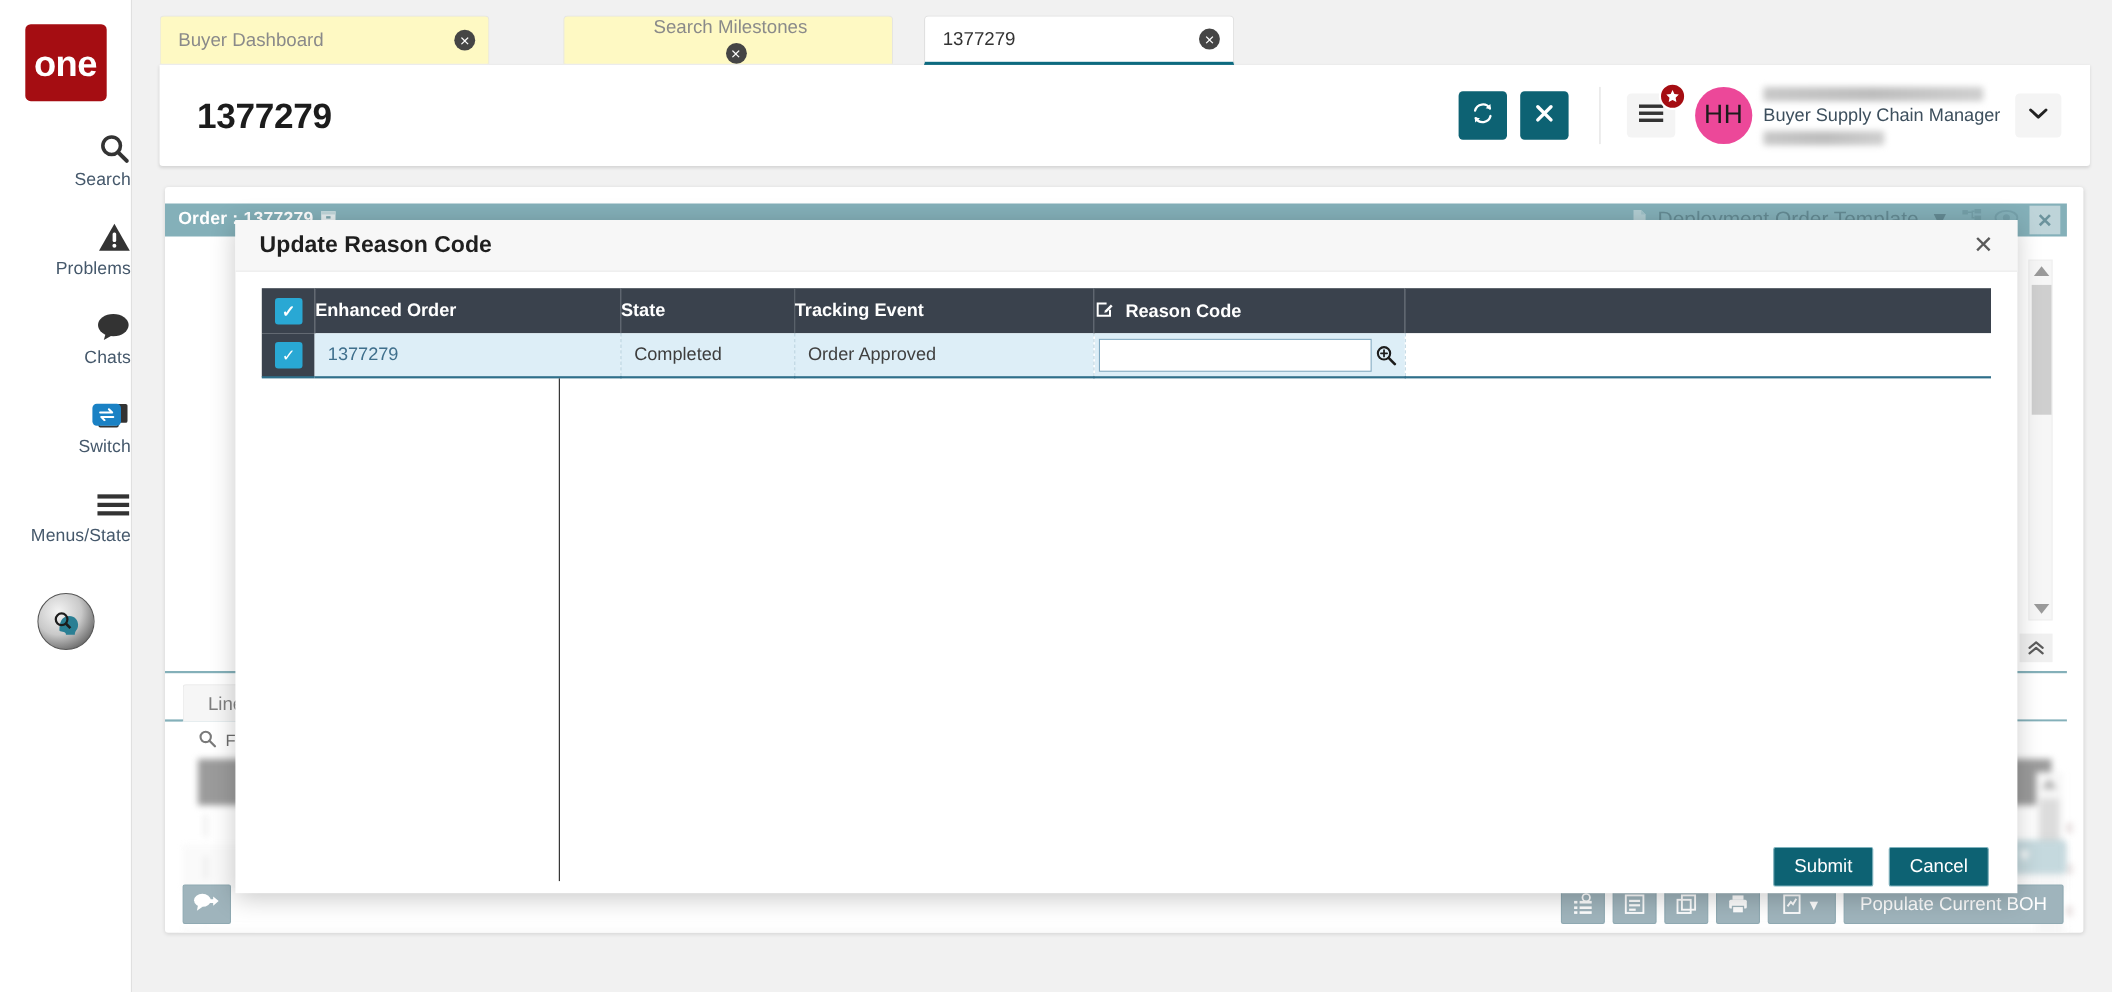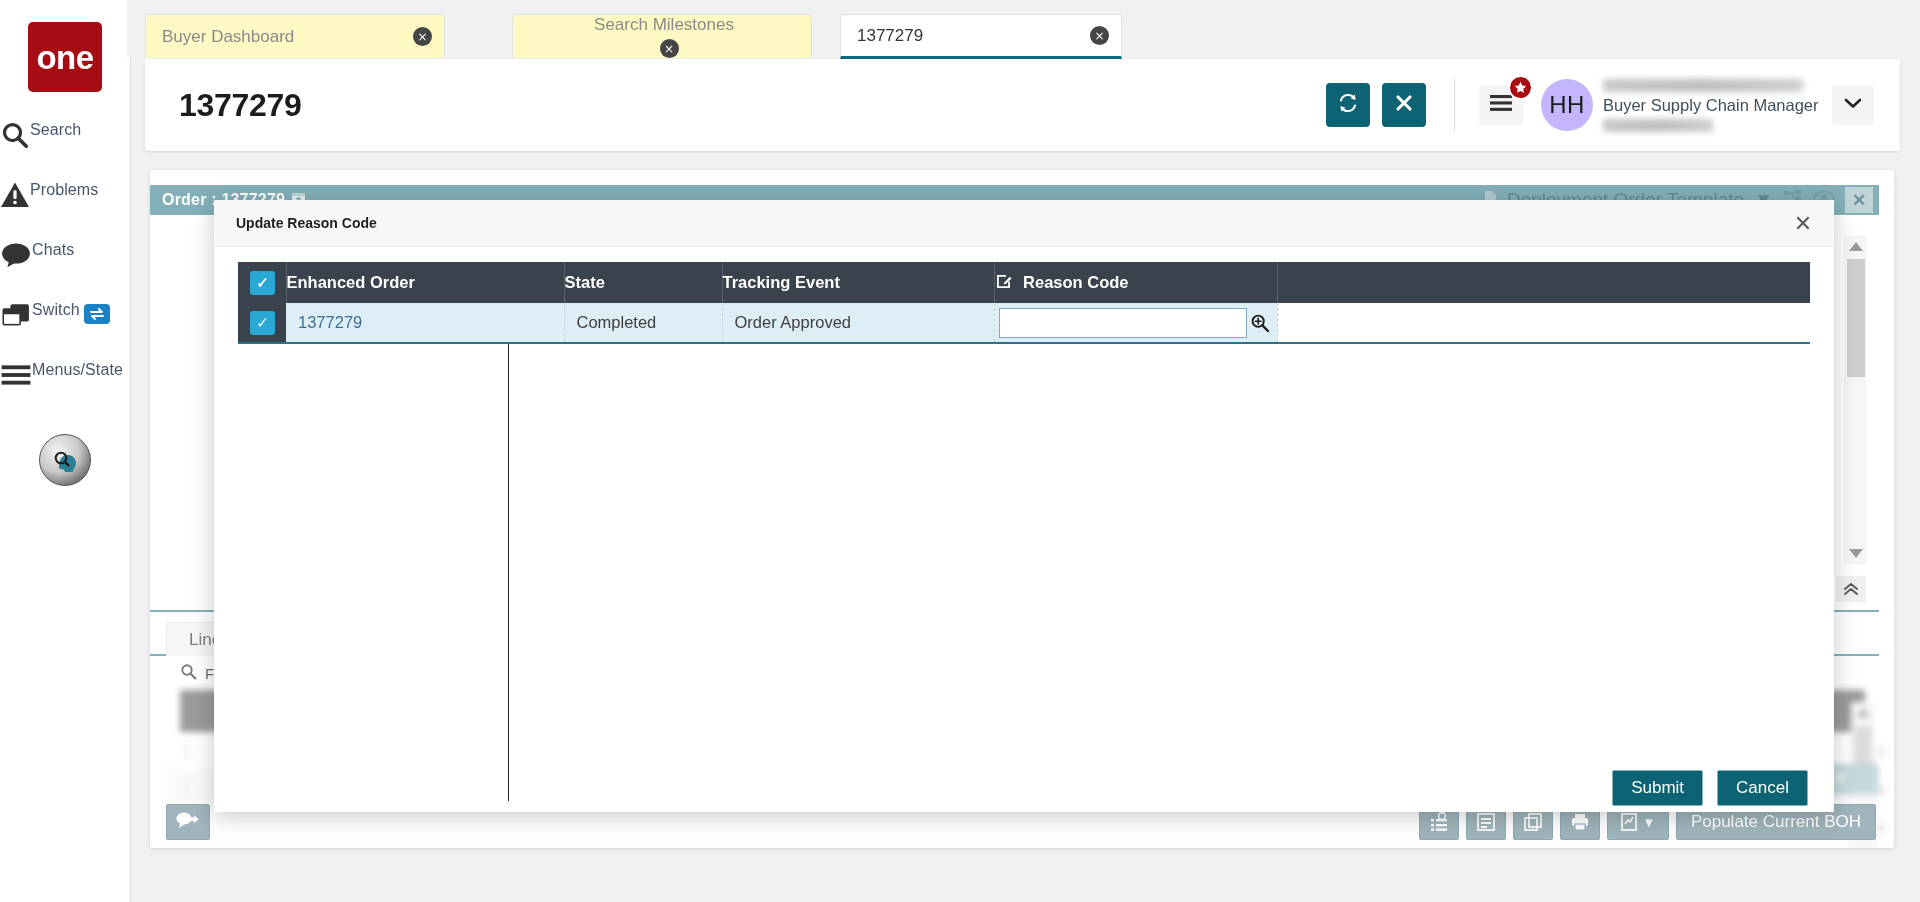--- a/index.html
+++ b/index.html
@@ -13,7 +13,7 @@
 
   
   .rail {
-    position: absolute; left: 0; top: 0; width: 131px; height: 902px;
+    position: absolute; left: 0; top: 0; width: 120px; height: 902px;
     background: #ffffff; border-right: 1px solid #e0e0e0;
     display: flex; flex-direction: column; align-items: center;
   }

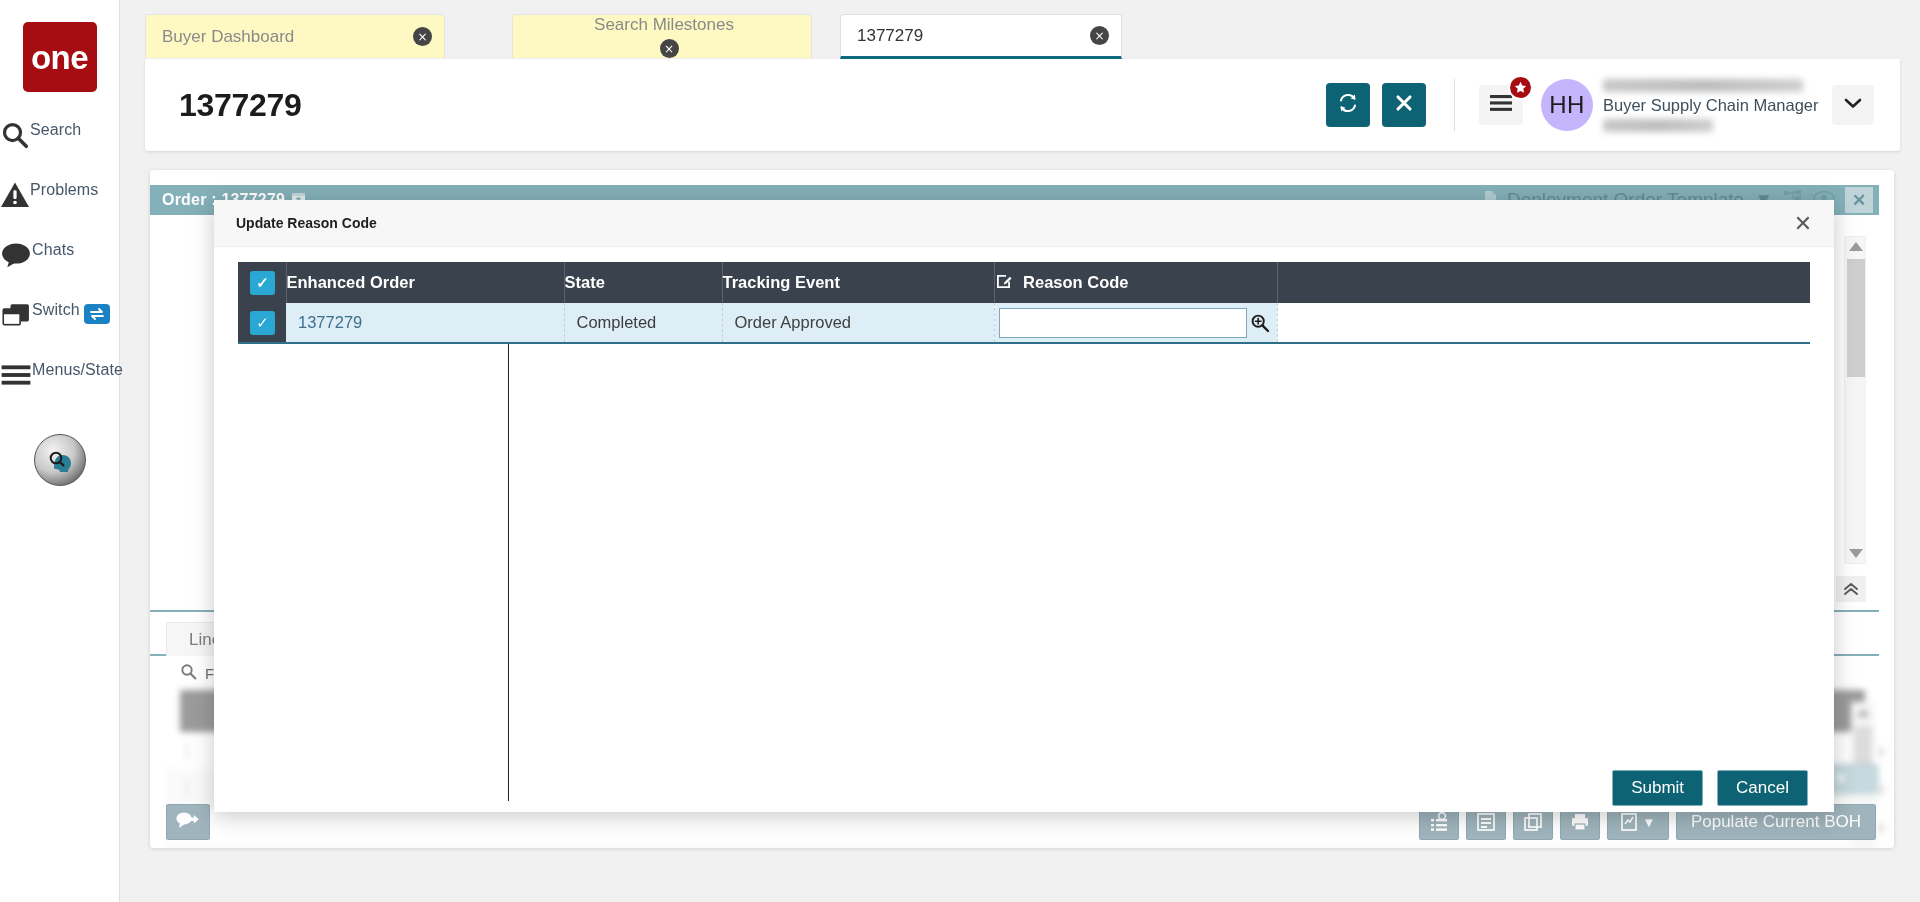--- a/index.html
+++ b/index.html
@@ -111,7 +111,7 @@
     color: #fff; font-size: 13px; border: 2px solid #fff;
   }
   .user-avatar {
-    width: 52px; height: 52px; border-radius: 50%; background: #c4b5fd;
+    width: 52px; height: 52px; border-radius: 50%; background: #ec4899;
     display: flex; align-items: center; justify-content: center;
     font-size: 24px; color: #1c1c1c; letter-spacing: .5px; margin-right: 10px;
   }

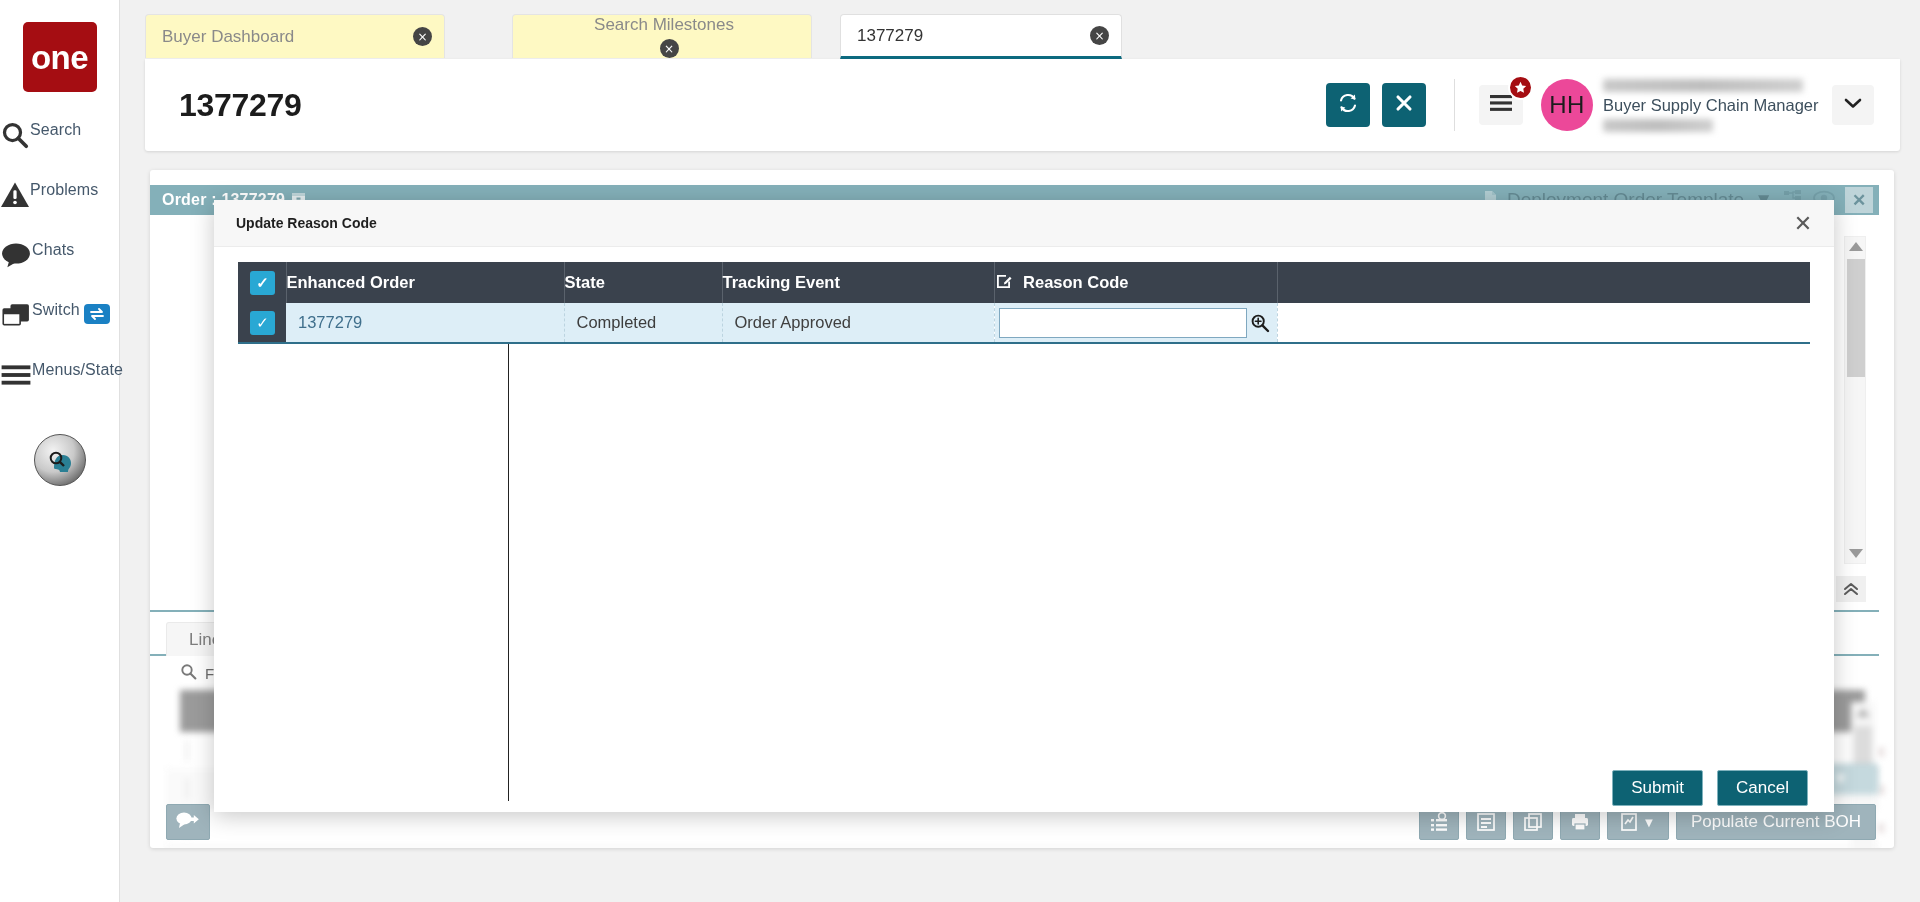--- a/index.html
+++ b/index.html
@@ -28,7 +28,7 @@
   }
   .rail-item {
     width: 100%; margin-top: 26px;
-    display: flex; flex-direction: row; align-items: flex-start;
+    display: flex; flex-direction: column; align-items: flex-end;
     cursor: pointer; position: relative;
   }
   .rail-icon { height: 34px; display: flex; align-items: center; justify-content: center; }

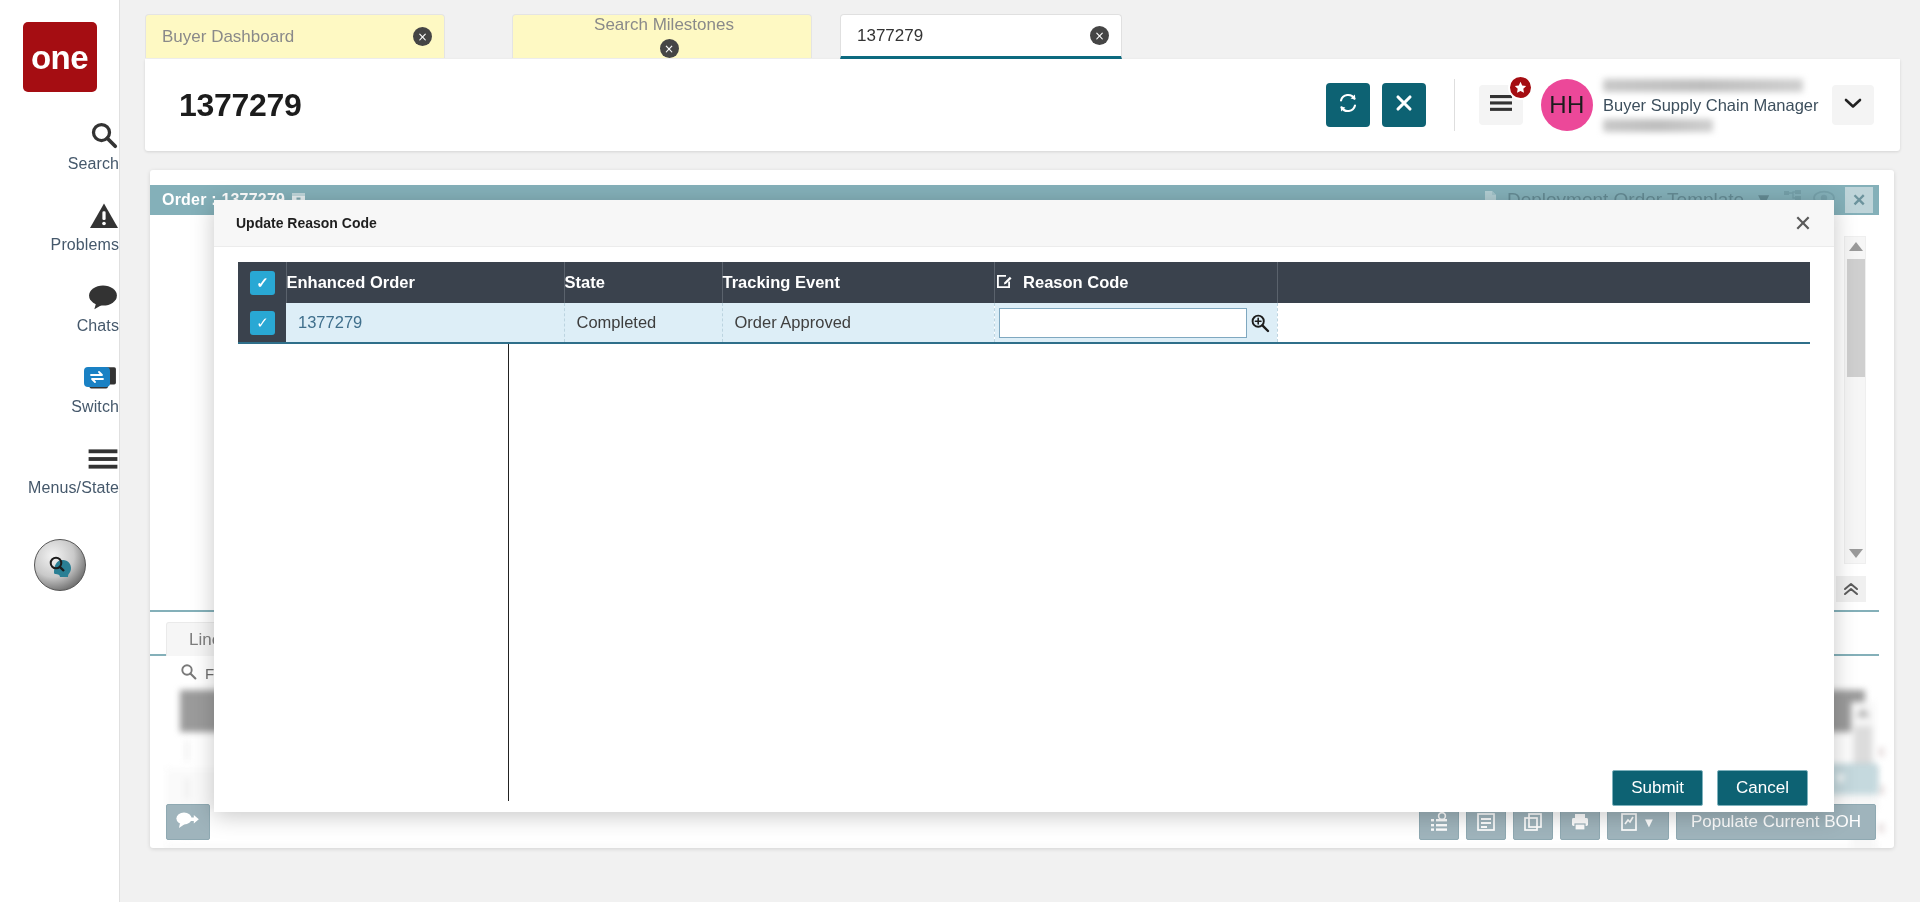--- a/index.html
+++ b/index.html
@@ -242,7 +242,7 @@
     height: 47px; background: #f7f7f7; border-bottom: 1px solid #ececec;
     display: flex; align-items: center; padding: 0 16px 0 22px;
   }
-  .modal-title { font-size: 14px; font-weight: 700; color: #1f1f1f; }
+  .modal-title { font-size: 21px; font-weight: 700; color: #1f1f1f; }
   .modal-close {
     margin-left: auto; width: 30px; height: 30px; display: flex;
     align-items: center; justify-content: center; color: #5a5a5a;

